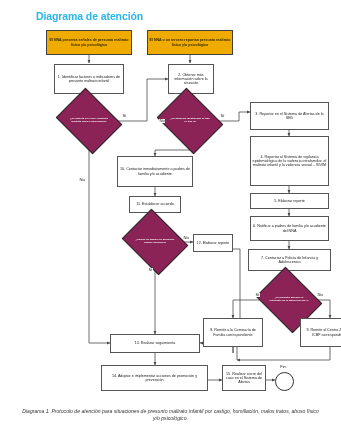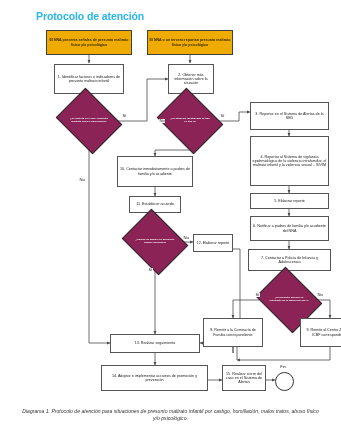--- a/index.html
+++ b/index.html
@@ -138,7 +138,7 @@
 
 <div id="canvas">
 
-  <div class="diagram-title">Protocolo de atención</div>
+  <div class="diagram-title">Diagrama de atención</div>
 
   <svg class="wires" viewBox="0 0 341 433">
     <defs>

